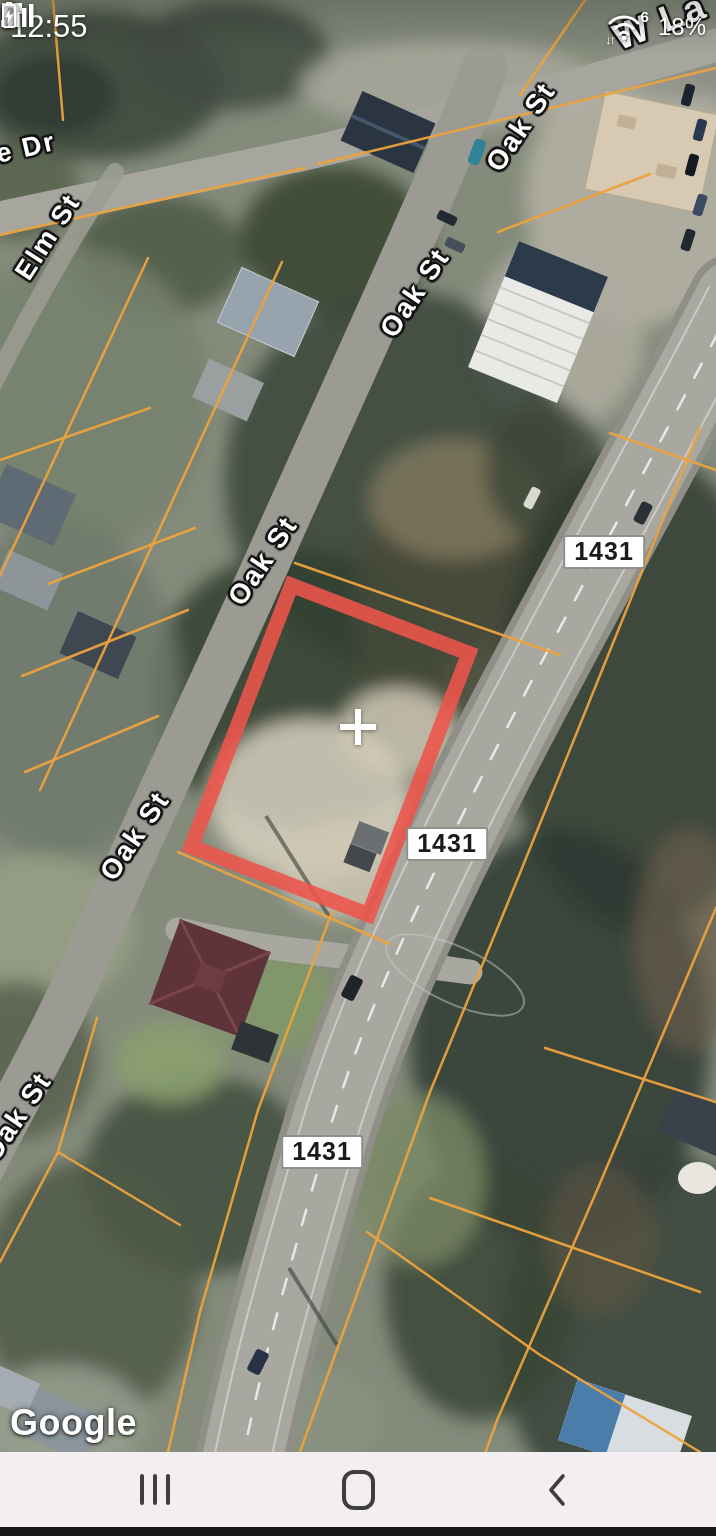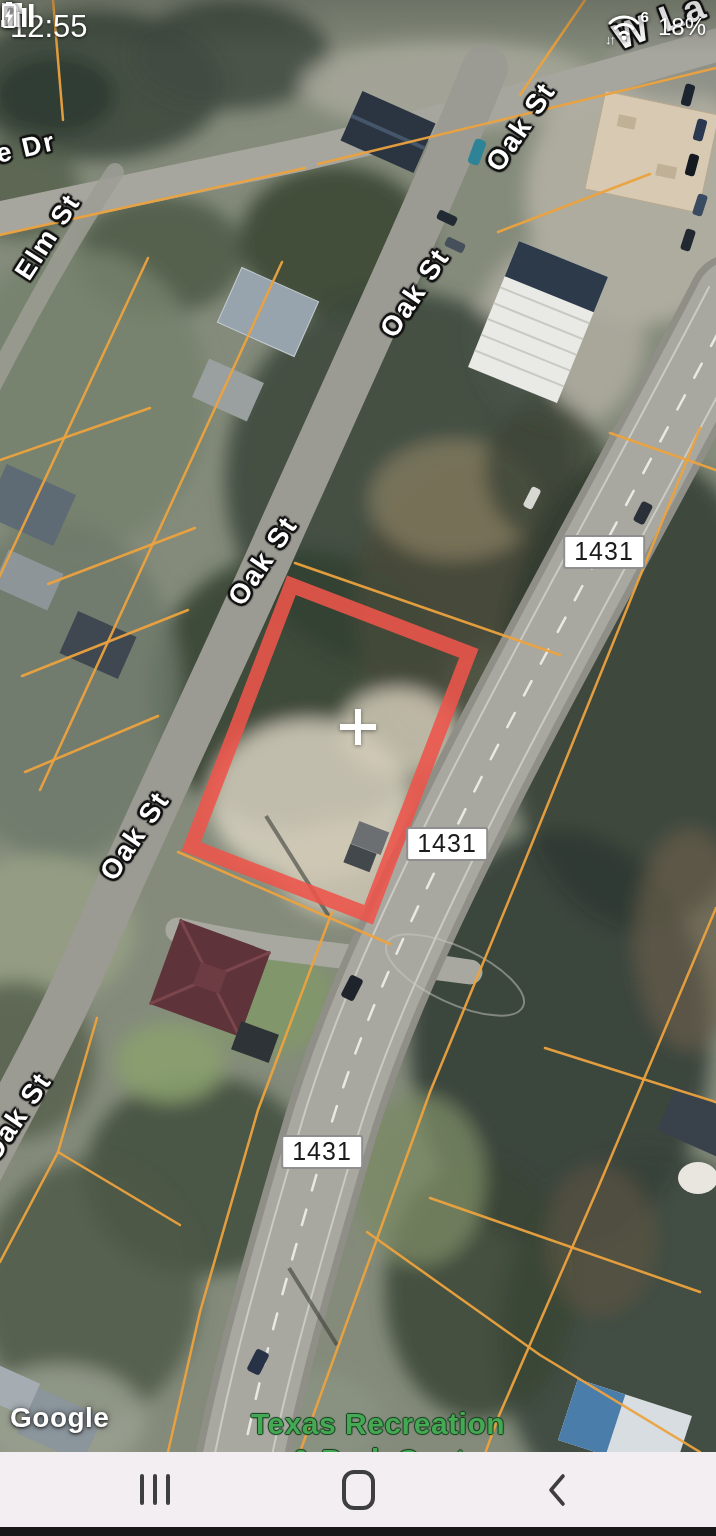--- a/index.html
+++ b/index.html
@@ -21,7 +21,7 @@
   .shield{
     position:absolute;transform:translate(-50%,-50%);
     background:#fff;border:2px solid #8f8f8f;border-radius:3px;
-    color:#1b1b1b;font-size:25px;font-weight:400;letter-spacing:1px;
+    color:#1b1b1b;font-size:25px;font-weight:700;letter-spacing:1px;
     padding:2px 9px 3px 9px;line-height:1;
   }
   

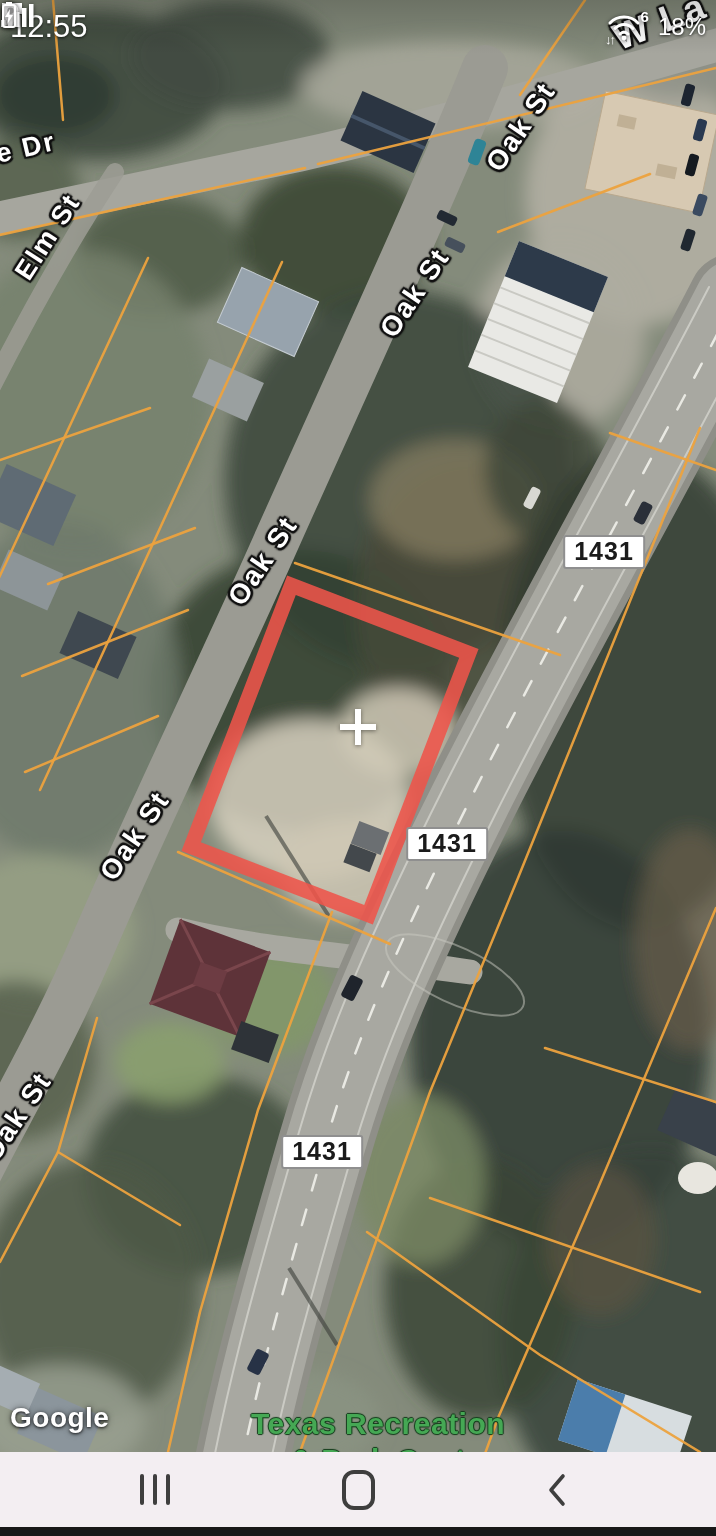--- a/index.html
+++ b/index.html
@@ -32,7 +32,7 @@
   .plus:after{left:15px;top:0;width:6px;height:36px;}
 
   
-  .gwm{position:absolute;left:10px;top:1402px;color:#fff;font-size:28px;font-weight:600;
+  .gwm{position:absolute;left:10px;top:1402px;color:#fff;font-size:36px;font-weight:600;
        letter-spacing:.5px;text-shadow:0 1px 3px rgba(0,0,0,.8),0 0 6px rgba(0,0,0,.5);}
   .poi{position:absolute;left:148px;top:1406px;width:460px;text-align:center;
        color:#45a854;font-size:30px;font-weight:700;letter-spacing:.5px;line-height:1.2;

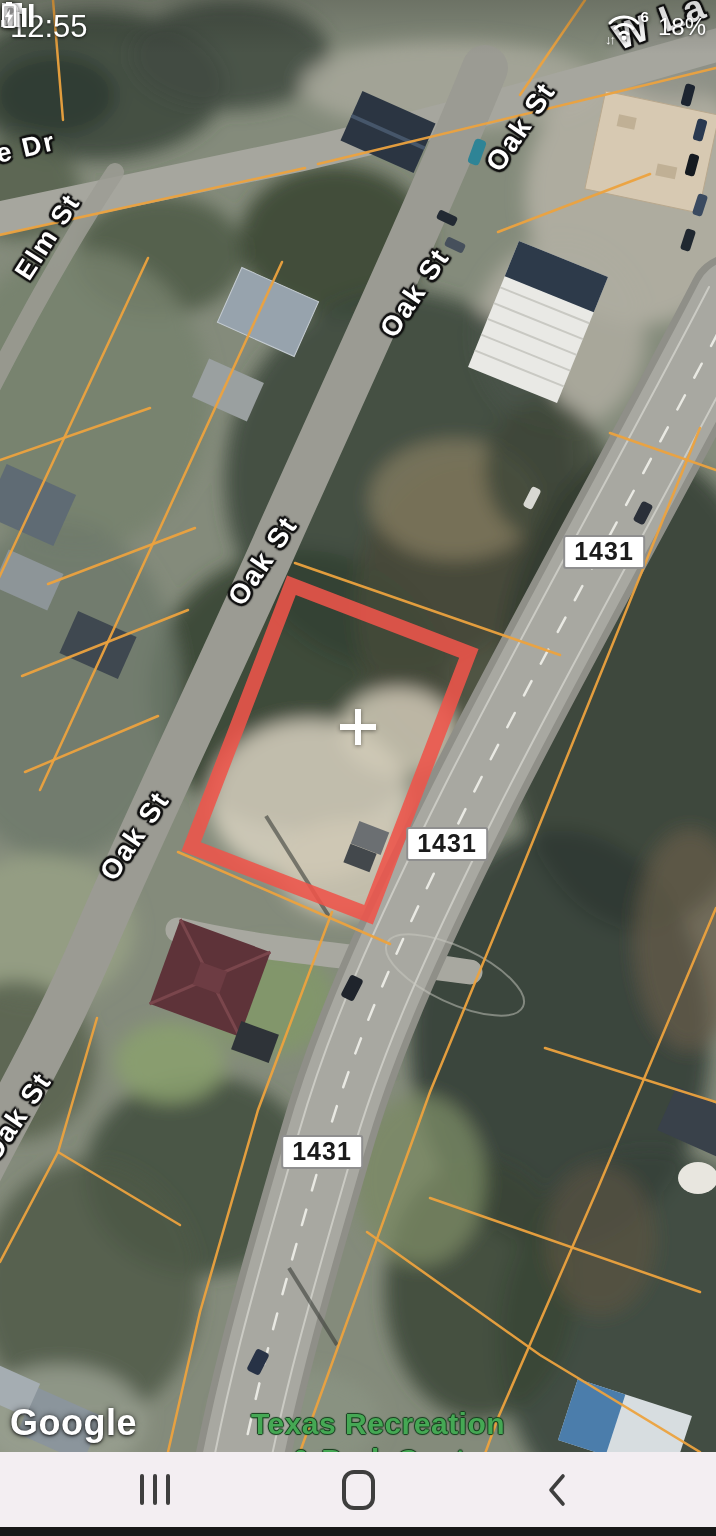--- a/index.html
+++ b/index.html
@@ -282,10 +282,6 @@
     <div class="plus"></div>
 
     <div class="gwm">Google</div>
-    <div class="poi">
-      <div>Texas Recreation</div>
-      <div>&amp; Park Cent</div>
-    </div>
 
     <div class="statusbar">
       <div class="sb-left">

